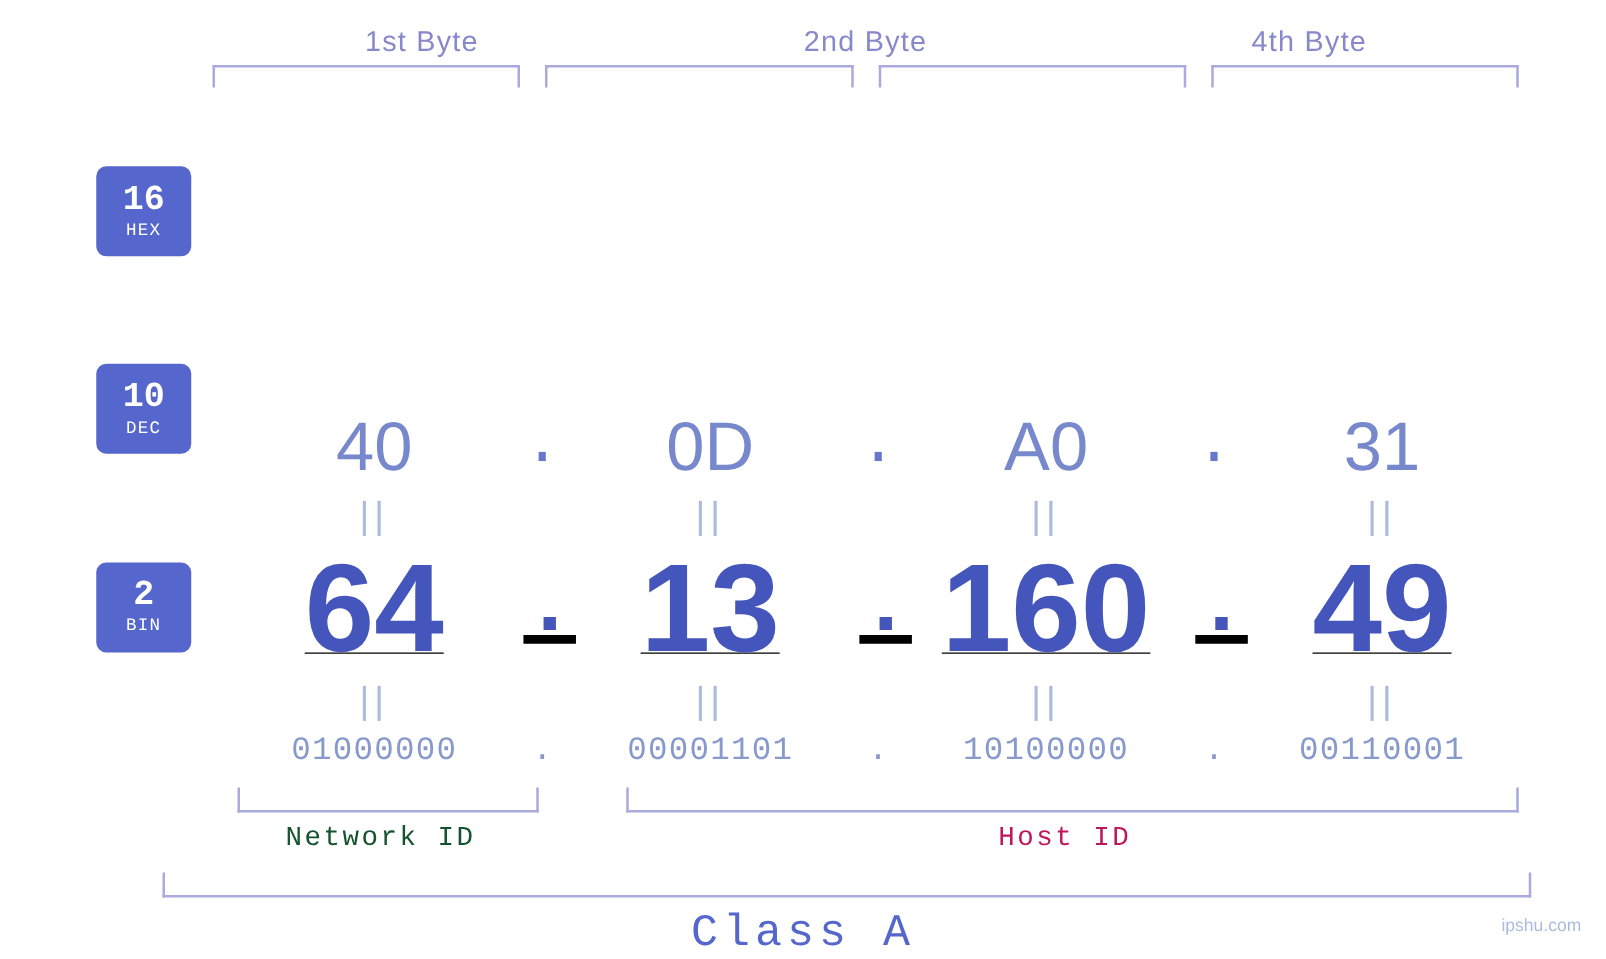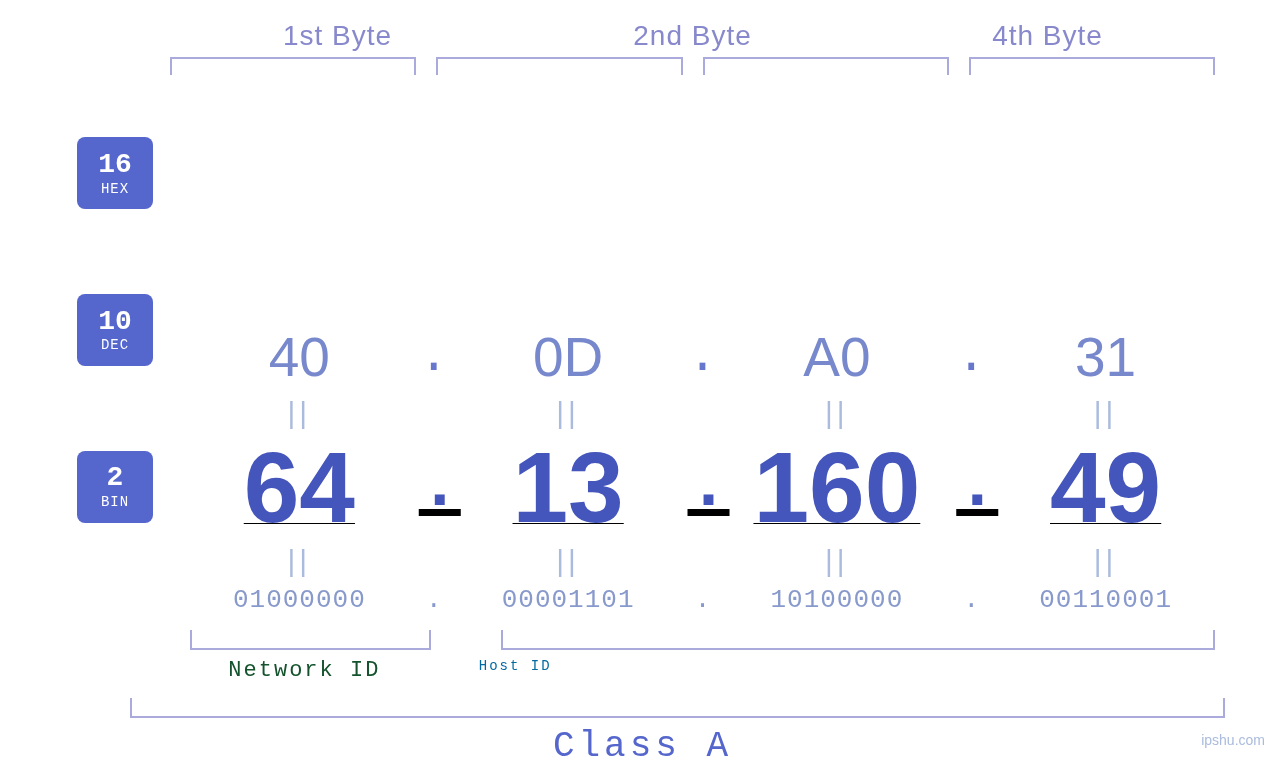--- a/index.html
+++ b/index.html
@@ -40,7 +40,7 @@
       flex: 1;
       text-align: center;
       color: #8888cc;
-      font-size: 28px;
+      font-size: 23px;
       font-family: Arial, sans-serif;
       letter-spacing: 1px;
     }

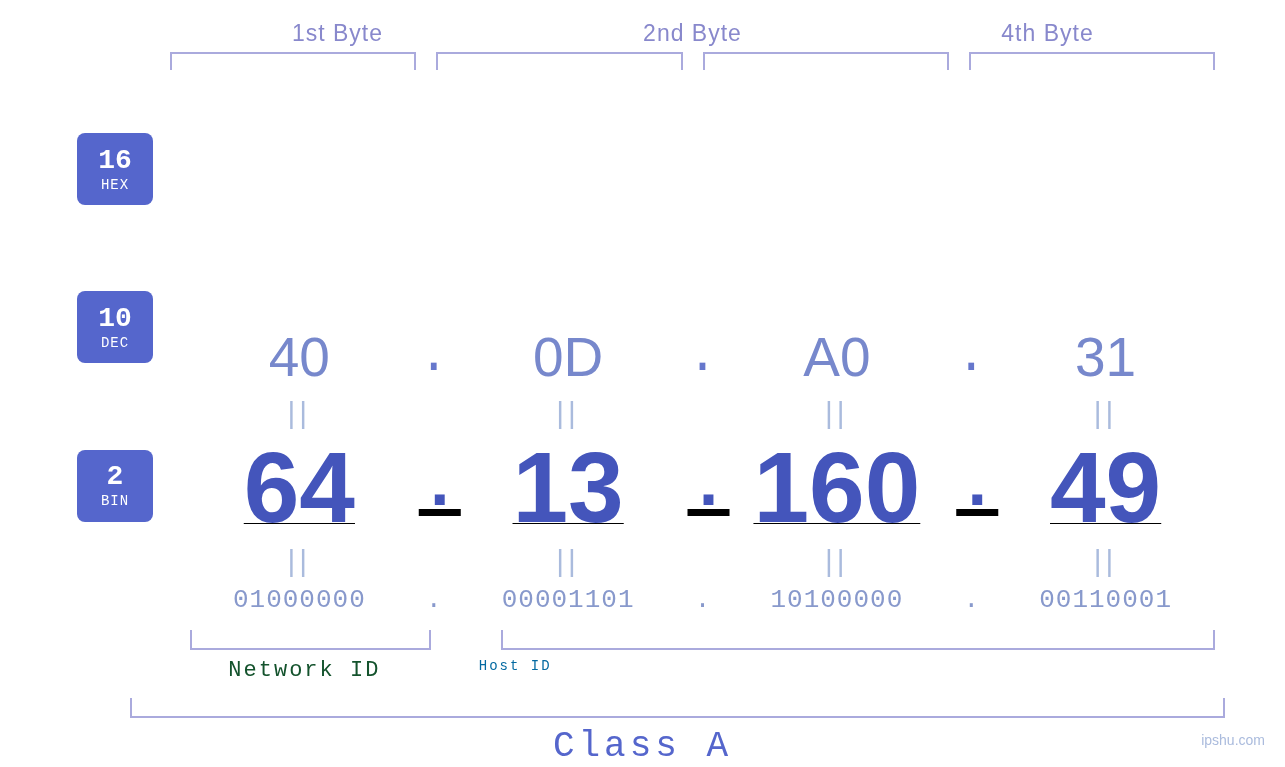--- a/index.html
+++ b/index.html
@@ -372,7 +372,7 @@
     <div style="display: flex; padding-left: 130px; margin-top: 8px;">
       <div style="flex: 1; text-align: center; color: #14532d; font-size: 22px; font-family: 'Courier New', Courier, monospace; letter-spacing: 2px;">Network ID</div>
       <div style="width: 50px;"></div>
-      <div style="flex: 3; text-align: left; color: #0369a1; font-size: 14px; font-family: 'Courier New', Courier, monospace; letter-spacing: 2px;">Host ID</div>
+      <div style="flex: 3; text-align: center; color: #be185d; font-size: 22px; font-family: 'Courier New', Courier, monospace; letter-spacing: 2px;">Host ID</div>
     </div>
 
     <div style="margin-top: 15px; margin-left: 80px; margin-right: 0; height: 20px; border: 2px solid #aaaadd; border-top: none;"></div>

